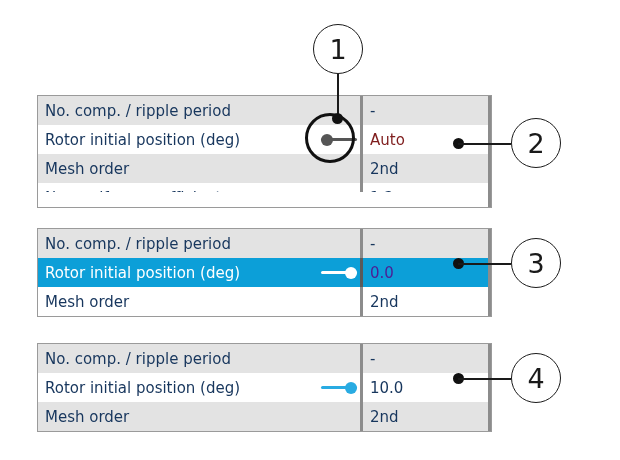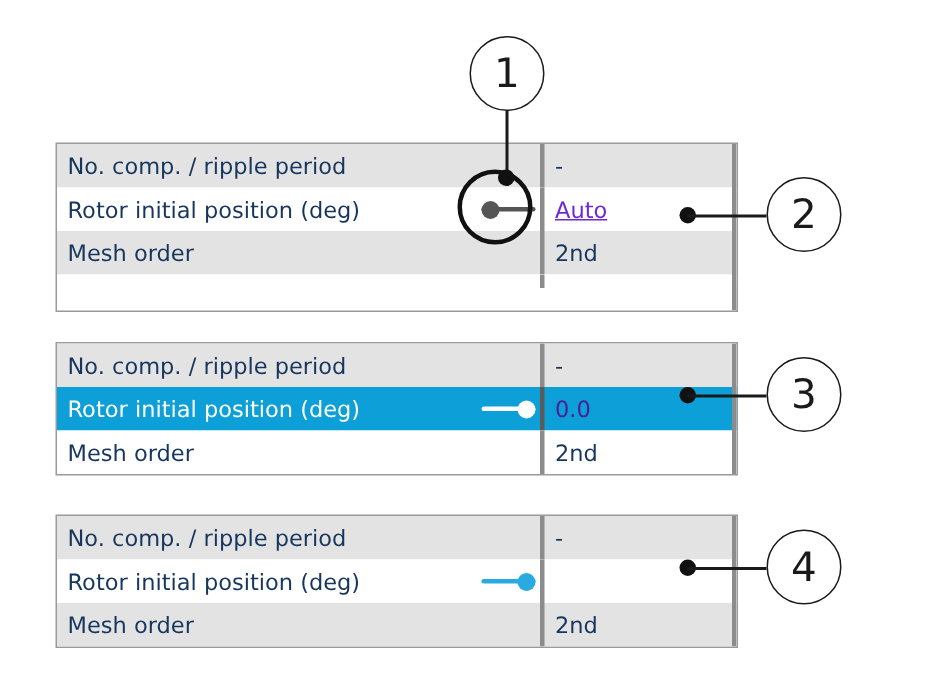--- a/index.html
+++ b/index.html
@@ -63,7 +63,7 @@
     box-sizing: border-box;
   }
   .prop-row.selected .prop-value { color: #4c1d95; }
-  .prop-value.muted { color: #6d28d9; text-decoration: underline; }
+  .prop-value.muted { color: #7f1d1d; }
 
   
   .prop-row.clipped { height: 9px; overflow: hidden; align-items: flex-start; }

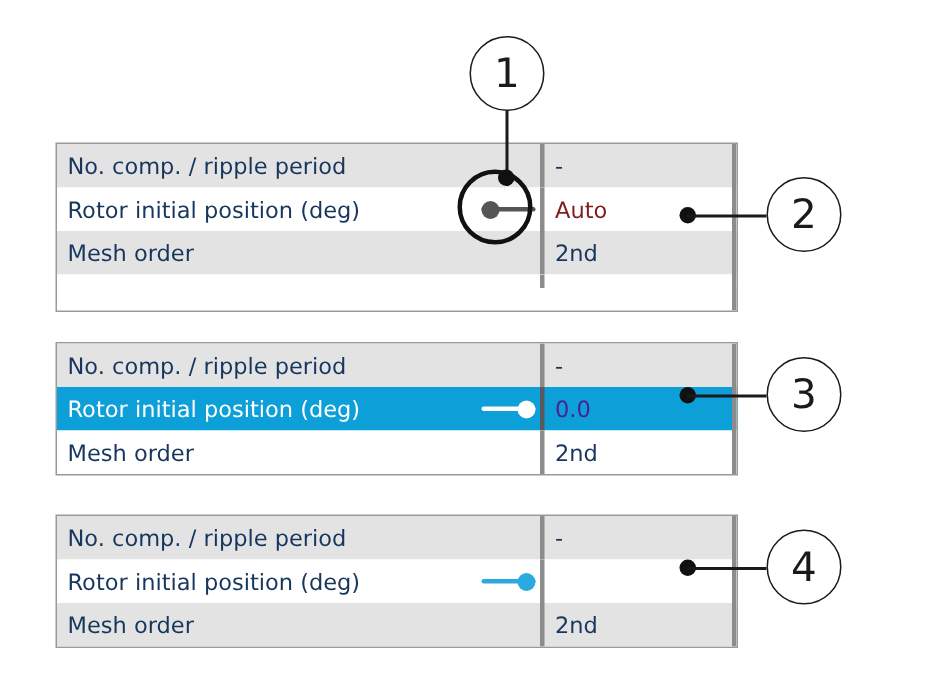--- a/index.html
+++ b/index.html
@@ -238,6 +238,7 @@
       </span>
     </div>
     <div class="col-sep"></div>
+    <div class="prop-value">10.0</div>
   </div>
 
   <div class="prop-row shade">

